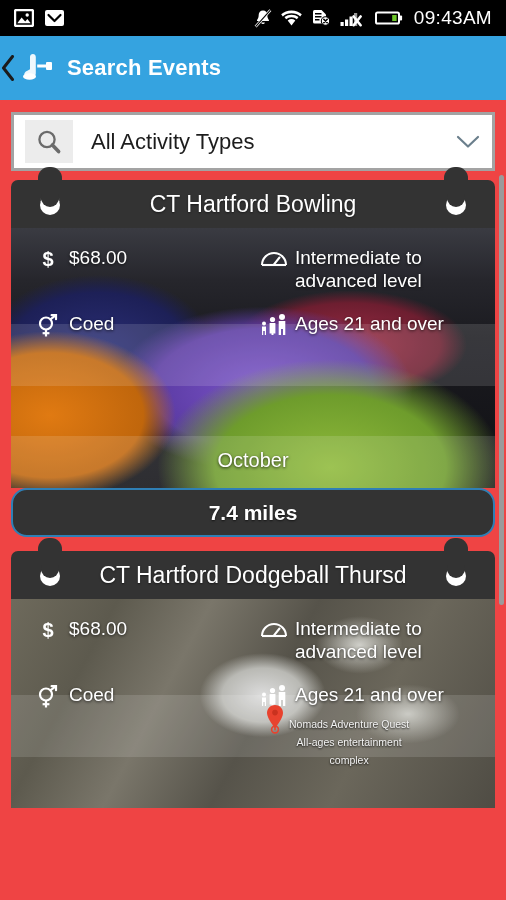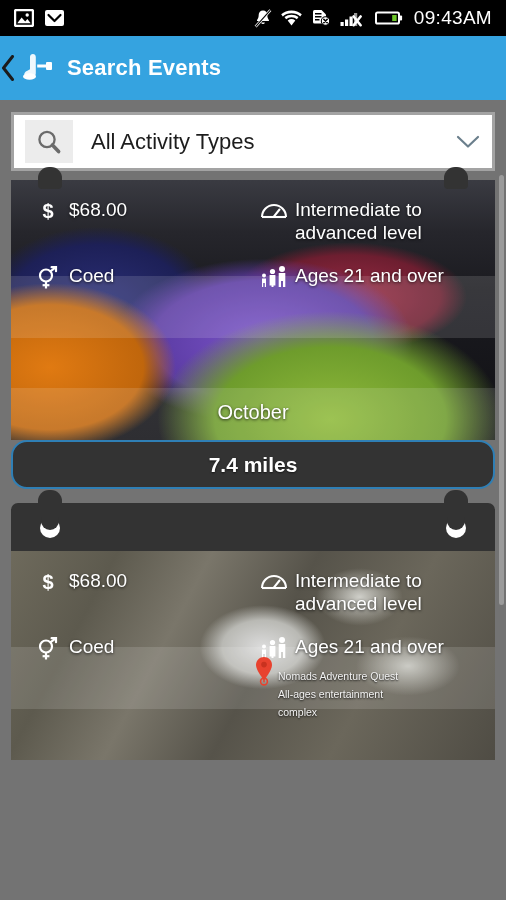--- a/index.html
+++ b/index.html
@@ -9,7 +9,7 @@
     font-family: "Liberation Sans", sans-serif;
     overflow: hidden;
   }
-  #app { position: relative; width: 506px; height: 900px; background: #737373; }
+  #app { position: relative; width: 506px; height: 900px; background: #ef4444; }
 
   
   .statusbar {

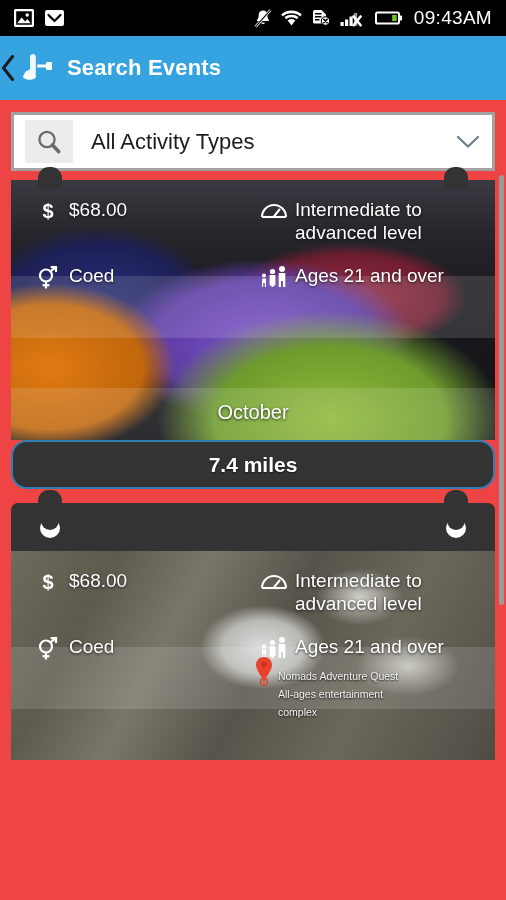--- a/index.html
+++ b/index.html
@@ -201,6 +201,18 @@
       <div class="hook left"></div>
       <div class="hook right"></div>
 
+      <div class="card-header">
+        <svg class="crescent left" viewBox="0 0 24 22">
+          <path d="M2 3 a10 10 0 0 0 20 0 a10 12 0 0 1 -20 0 z" fill="#fff"></path>
+          <circle cx="12" cy="11" r="10" fill="#fff"></circle>
+          <circle cx="12" cy="4" r="9" fill="#333333"></circle>
+        </svg>
+        <span class="card-title">CT Hartford Bowling</span>
+        <svg class="crescent right" viewBox="0 0 24 22">
+          <circle cx="12" cy="11" r="10" fill="#fff"></circle>
+          <circle cx="12" cy="4" r="9" fill="#333333"></circle>
+        </svg>
+      </div>
 
       <div class="card-body bowling">
         <div class="band" style="top:96px;height:62px;"></div>

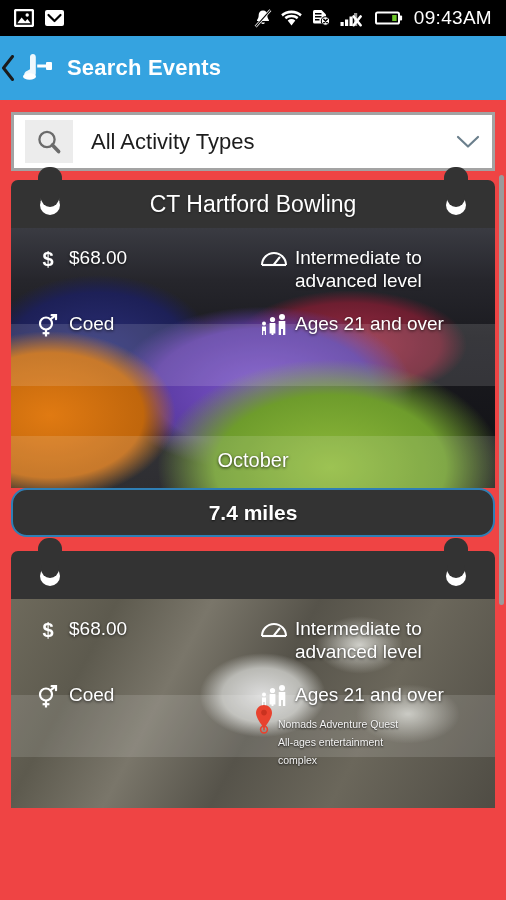--- a/index.html
+++ b/index.html
@@ -287,6 +287,7 @@
           <circle cx="12" cy="11" r="10" fill="#fff"></circle>
           <circle cx="12" cy="4" r="9" fill="#333333"></circle>
         </svg>
+        <span class="card-title">CT Hartford Dodgeball Thursd</span>
         <svg class="crescent right" viewBox="0 0 24 22">
           <circle cx="12" cy="11" r="10" fill="#fff"></circle>
           <circle cx="12" cy="4" r="9" fill="#333333"></circle>

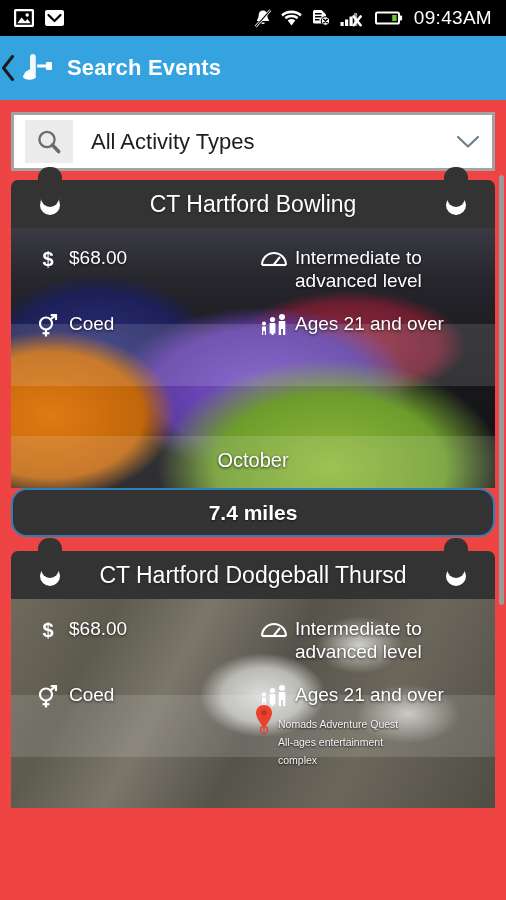--- a/index.html
+++ b/index.html
@@ -105,7 +105,7 @@
   }
 
   
-  .pin-group { position: absolute; z-index: 3; left: 243px; top: 105px; display: flex; }
+  .pin-group { position: absolute; z-index: 3; left: 254px; top: 105px; display: flex; text-align: center; }
   .pin-label { margin-left: 4px; margin-top: 10px; }
   .pin-line { color: #f2f2f2; font-size: 10.5px; line-height: 13px;
               text-shadow: 0 1px 2px rgba(0,0,0,.85); white-space: nowrap; }

